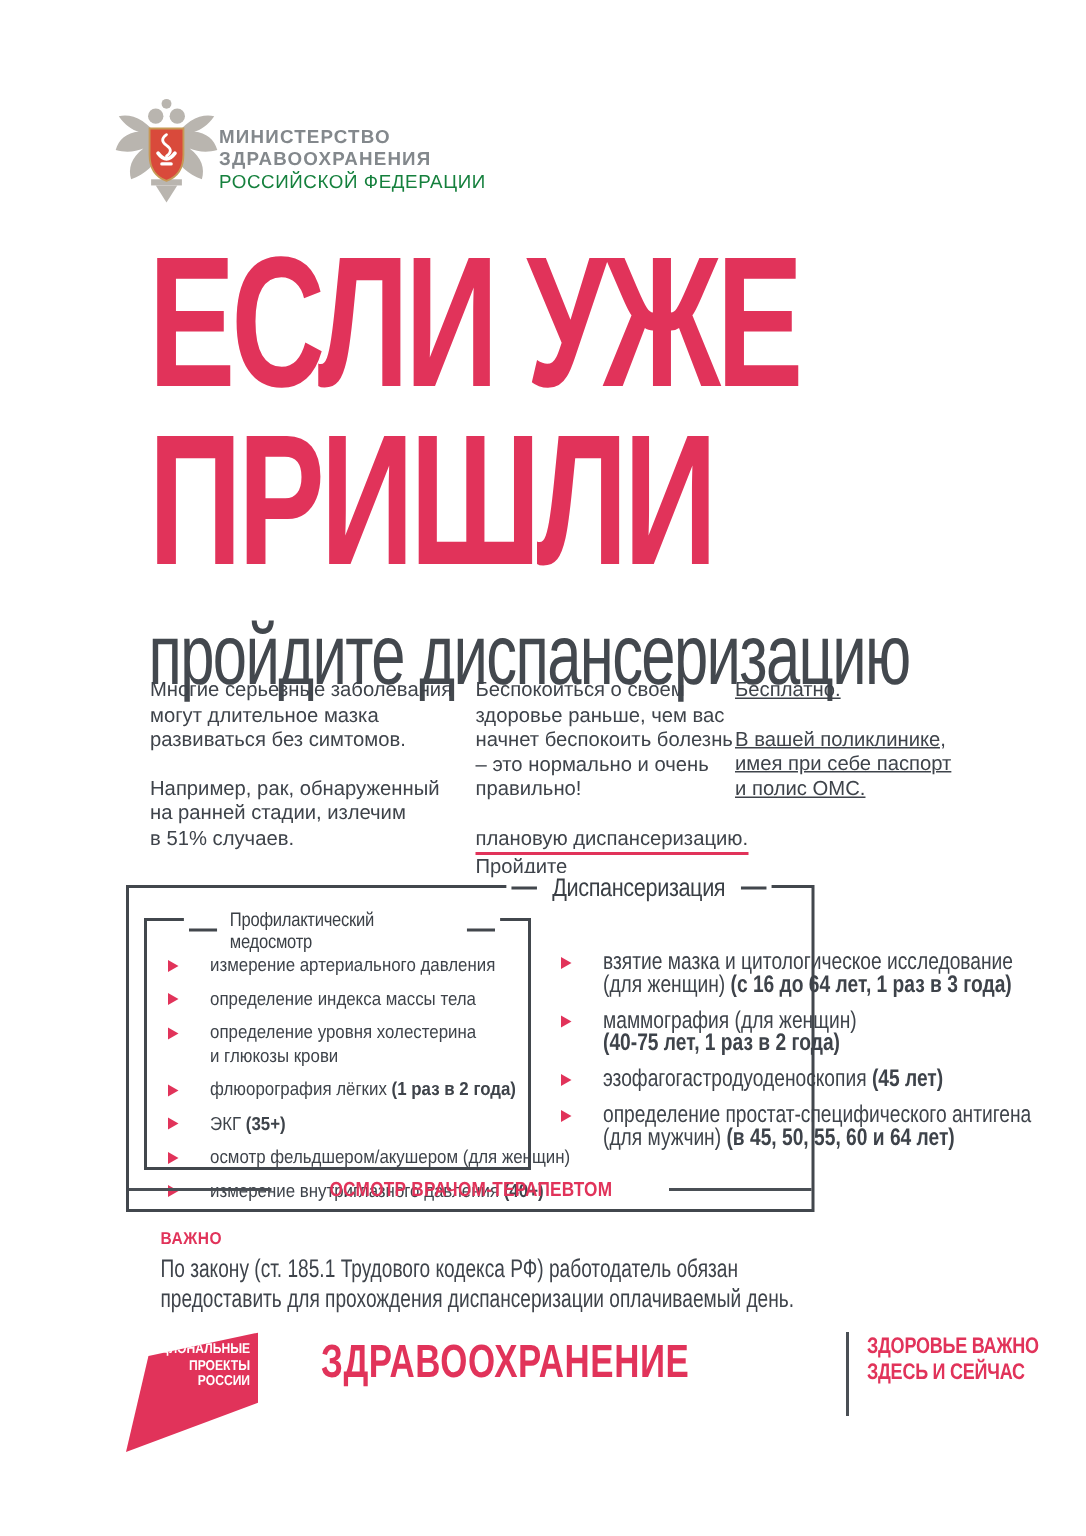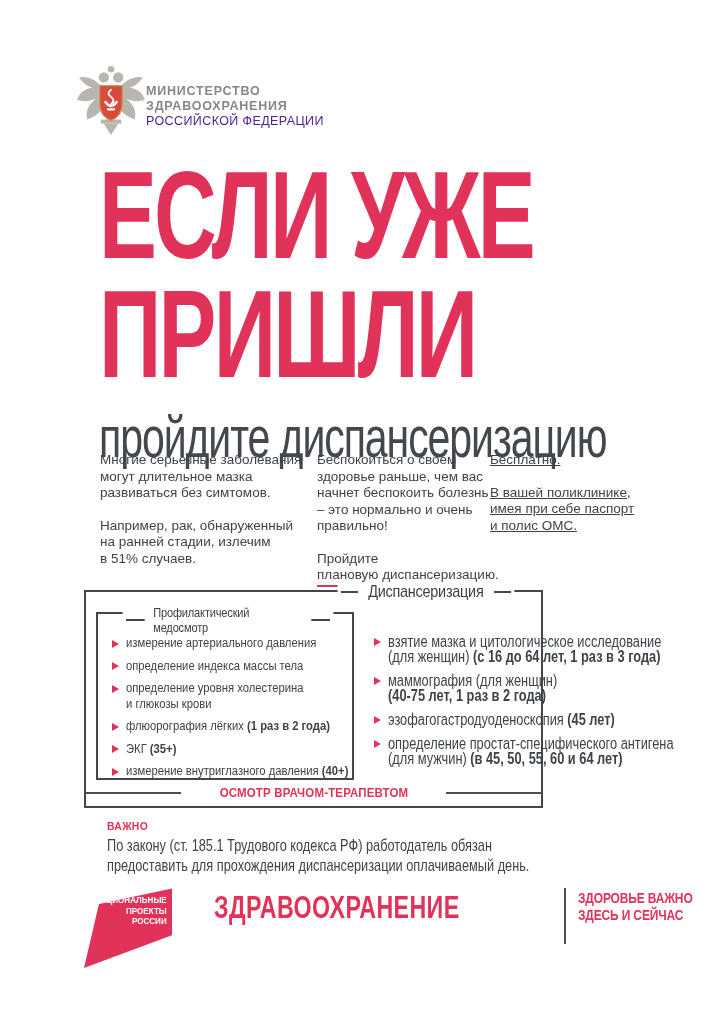--- a/index.html
+++ b/index.html
@@ -11,7 +11,7 @@
   .emblem{position:absolute;left:72px;top:60px;width:78px;height:78px;}
   .ministry-text{position:absolute;left:146px;top:84px;}
   .ministry-text .ml{font-size:12.5px;font-weight:700;color:#83888c;letter-spacing:.8px;line-height:15px;}
-  .ministry-text .ml3{font-size:12.5px;font-weight:400;color:#4c1d95;letter-spacing:.4px;line-height:15px;}
+  .ministry-text .ml3{font-size:12.5px;font-weight:400;color:#15803d;letter-spacing:.4px;line-height:15px;}
   
   .title-block{position:absolute;left:99px;top:156px;}
   .title-line{font-size:124px;font-weight:700;line-height:119px;letter-spacing:-4px;color:#e1335a;

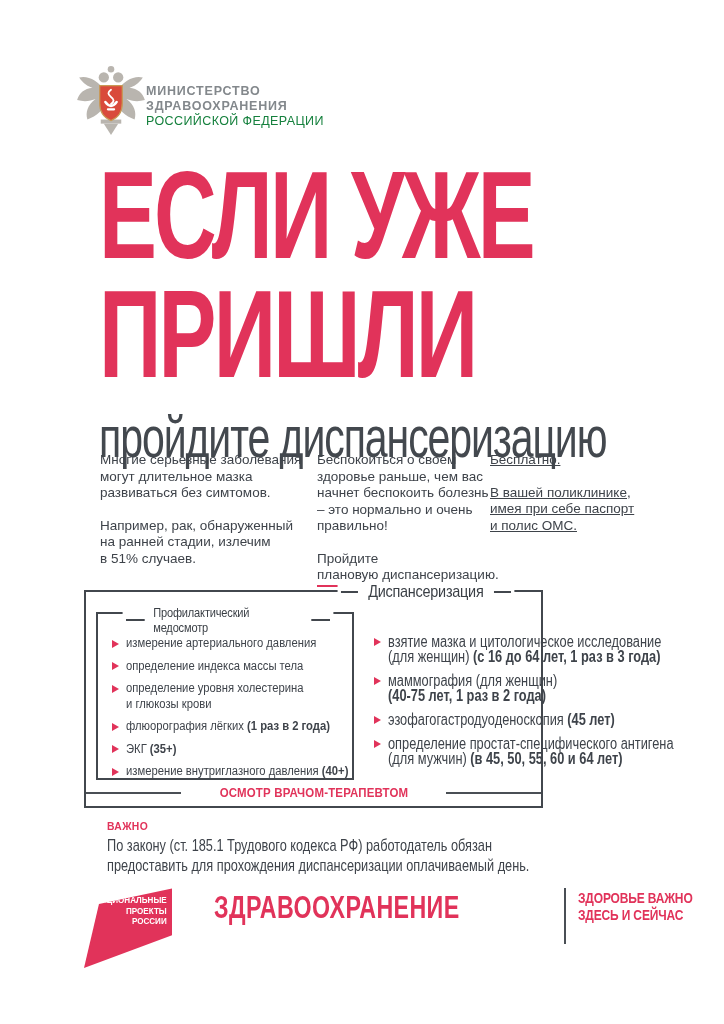--- a/index.html
+++ b/index.html
@@ -117,10 +117,10 @@
 начнет беспокоить болезнь
 – это нормально и очень
 правильно!</p>
-      <div class="cta-line">Пройдите</div>
       <div class="cta-line">
         <span class="cta-underline">плановую диспансеризацию.</span>
       </div>
+      <div class="cta-line">Пройдите</div>
     </div>
     <div class="icol icol3">
       <p>Бесплатно.</p>

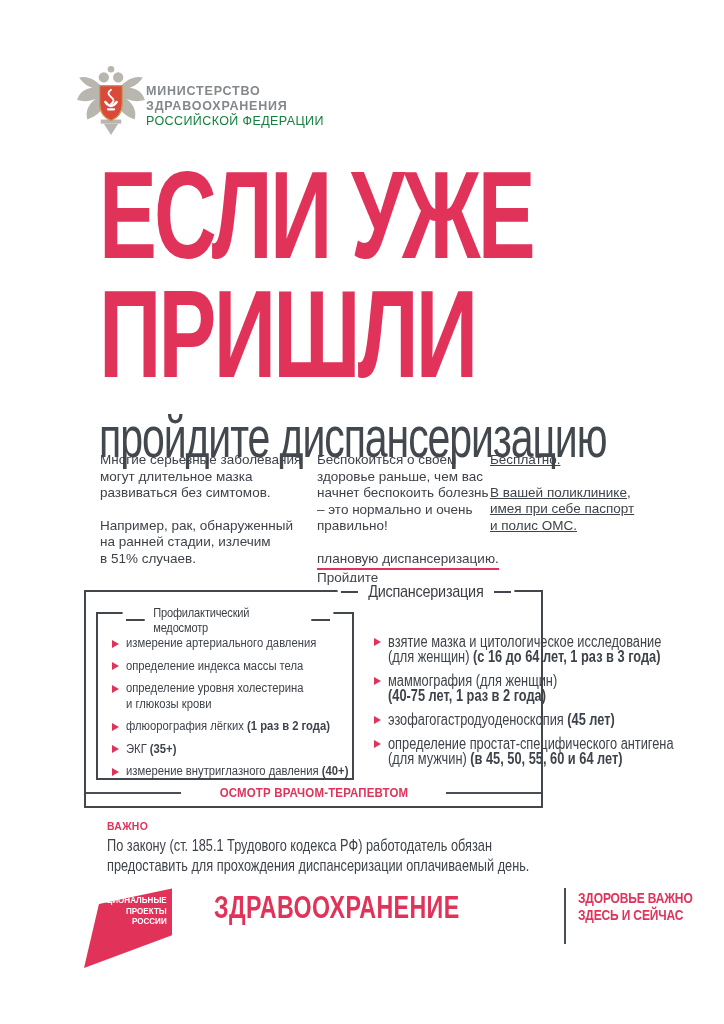--- a/index.html
+++ b/index.html
@@ -38,7 +38,7 @@
   .inner-legend .lg-line{width:22px;}
   ul.check-list{list-style:none;margin:0;padding:22px 0 0 14px;}
   ul.extra-list{list-style:none;margin:0;padding:0;position:absolute;left:288px;top:42px;}
-  .check-item{display:flex;gap:7px;margin-bottom:7px;font-size:12.5px;line-height:15.5px;color:#3e434a;}
+  .check-item{display:flex;gap:21px;margin-bottom:7px;font-size:12.5px;line-height:15.5px;color:#3e434a;}
   .extra-list .check-item{margin-bottom:9px;font-size:16px;line-height:15px;}
   .bullet{flex:none;width:0;height:0;border-left:7px solid #e1335a;border-top:4.5px solid transparent;
     border-bottom:4.5px solid transparent;margin-top:3.5px;}

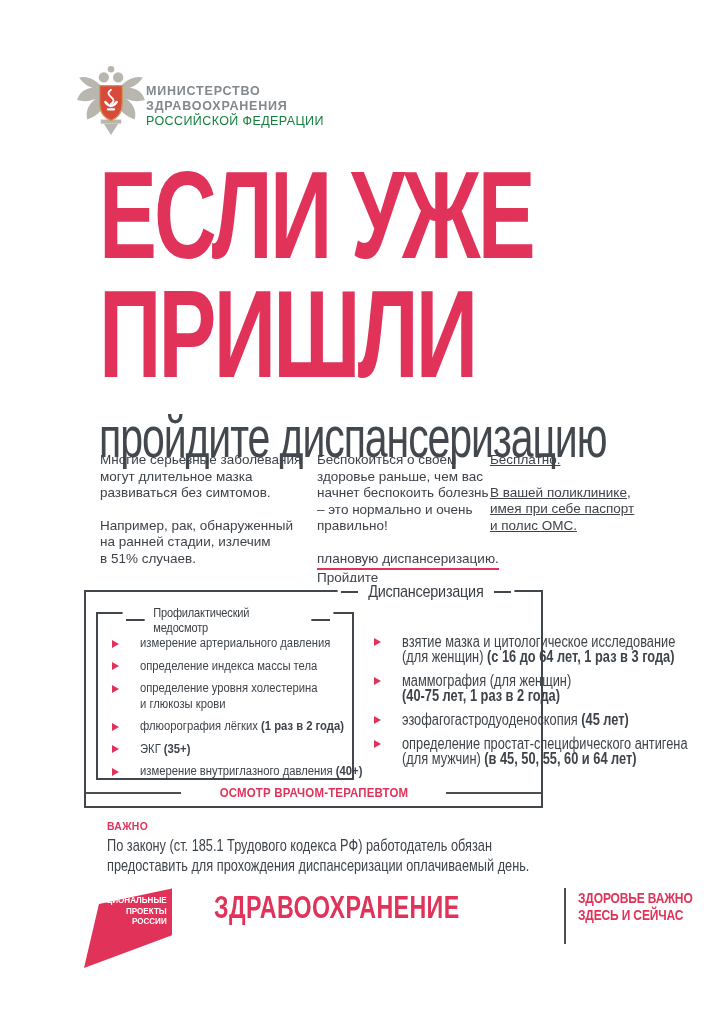--- a/index.html
+++ b/index.html
@@ -167,6 +167,10 @@
           </li>
           <li class="check-item">
             <span class="bullet"></span>
+            <span class="item-text">осмотр фельдшером/акушером (для женщин)</span>
+          </li>
+          <li class="check-item">
+            <span class="bullet"></span>
             <span class="item-text">измерение внутриглазного давления <b>(40+)</b></span>
           </li>
         </ul>

